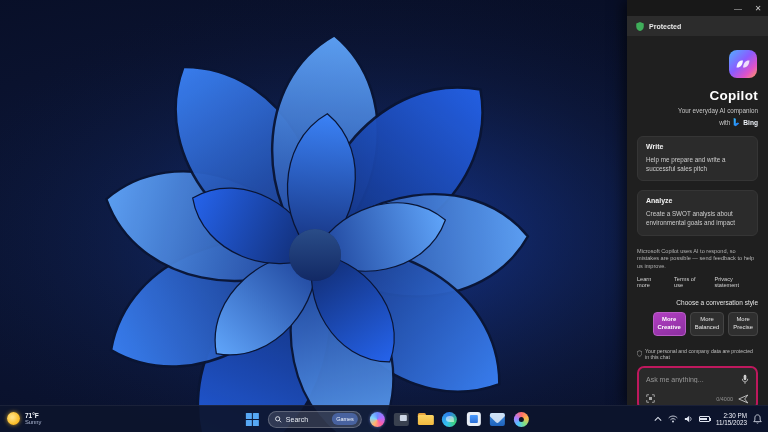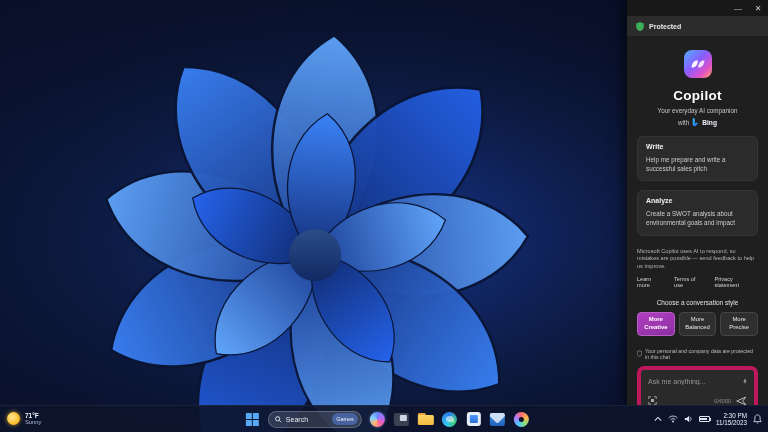--- a/index.html
+++ b/index.html
@@ -86,7 +86,7 @@
     gap:5px; padding:0 9px; }
   .protected-bar span { font-size:7px; color:#e9e9e9; font-weight:bold; }
 
-  .panel-body { flex:1; padding:0 10px; display:flex; flex-direction:column; overflow:hidden; }
+  .panel-body { flex:1; padding:0 10px; display:flex; flex-direction:column; overflow:hidden;align-items:flex-end; }
   .logo-wrap { display:flex; justify-content:center; margin-top:13px; }
   .hero-title { text-align:center; margin-top:9px; font-size:13.5px; font-weight:bold;
     color:#ffffff; letter-spacing:0.3px; }

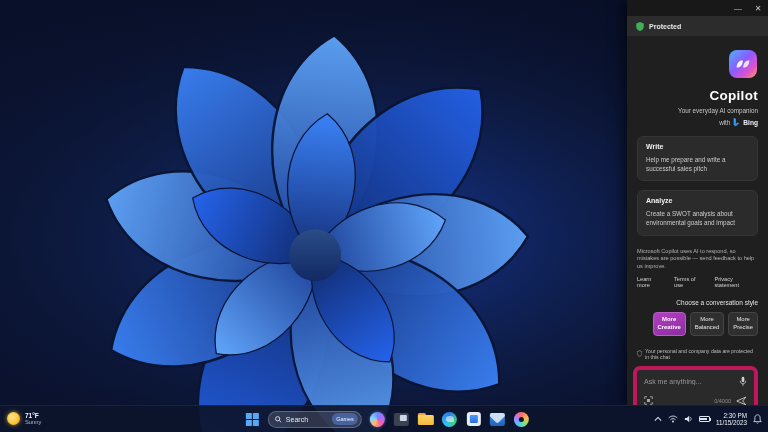--- a/index.html
+++ b/index.html
@@ -117,7 +117,7 @@
   .privacy-row { display:flex; align-items:center; justify-content:center; gap:3px; margin-top:12px; }
   .privacy-row span { font-size:5.2px; color:#bdbdbd; }
 
-  .input-box { margin-top:6px; background:#2a2a2a; border:4px solid #be185d; border-radius:7px;
+  .input-box { margin-top:6px; background:#2a2a2a; border:2px solid #be185d; border-radius:7px;
     padding:6px 7px 4px; position:relative; }
   .input-top { display:flex; align-items:center; gap:4px; }
   .input-top input { flex:1; background:transparent; border:none; outline:none;

